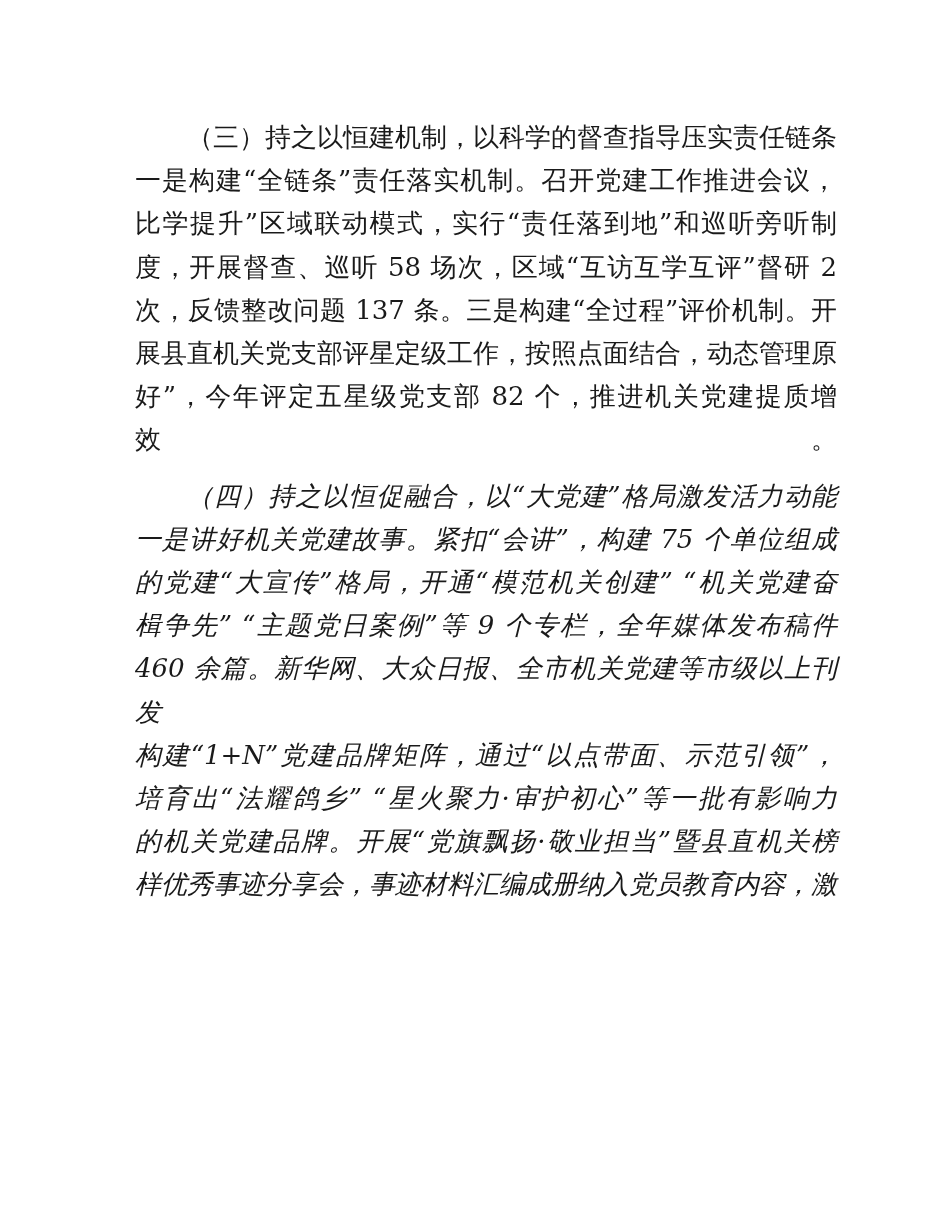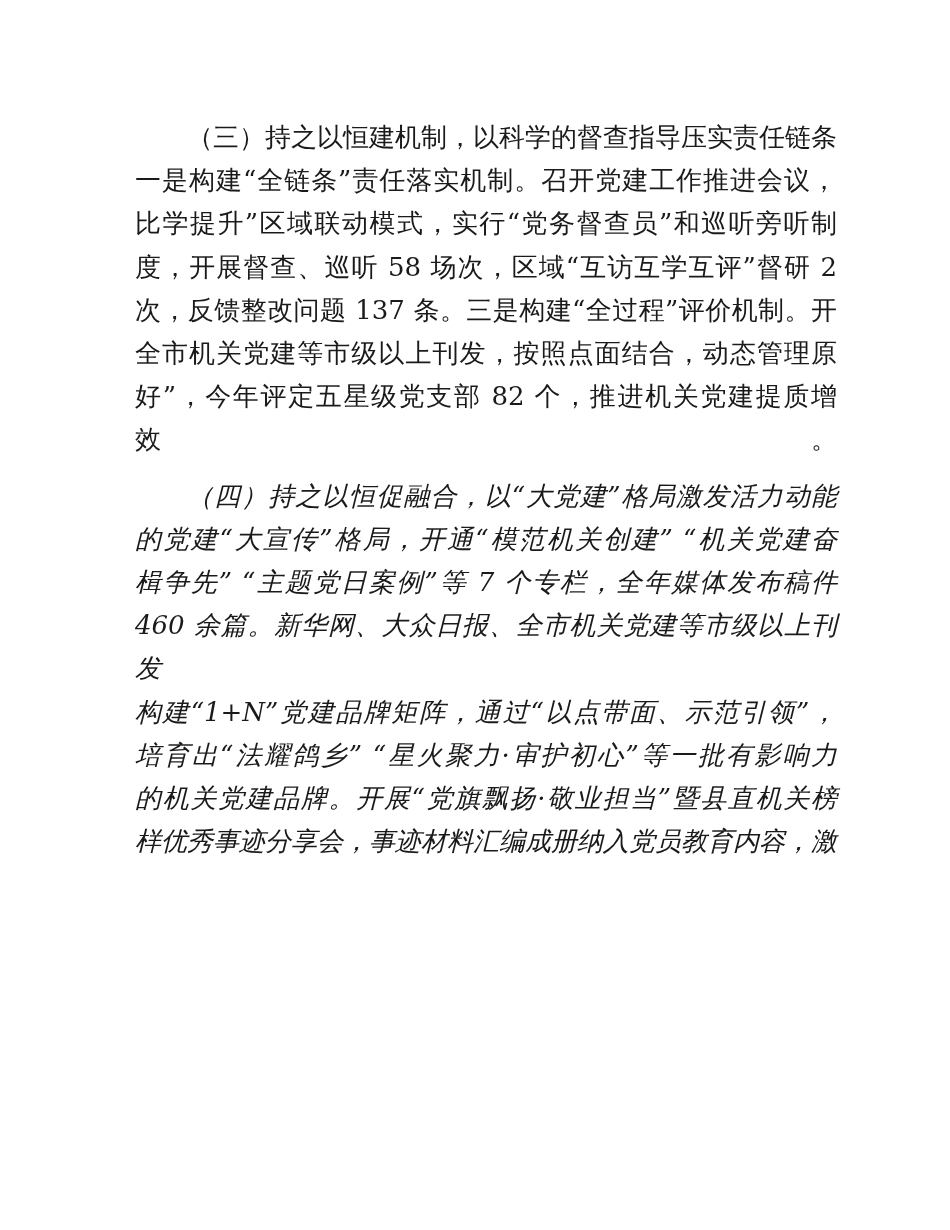--- a/index.html
+++ b/index.html
@@ -55,7 +55,7 @@
       <p class="para">
         <span class="line first">（三）持之以恒建机制，以科学的督查指导压实责任链条</span>
         <span class="line">一是构建“全链条”责任落实机制。召开党建工作推进会议，</span>
-        <span class="line">比学提升”区域联动模式，实行“党务督查员”和巡听旁听制</span>
+        <span class="line">比学提升”区域联动模式，实行“责任落到地”和巡听旁听制</span>
         <span class="line">度，开展督查、巡听 58 场次，区域“互访互学互评”督研 2</span>
         <span class="line">次，反馈整改问题 137 条。三是构建“全过程”评价机制。开</span>
         <span class="line">全市机关党建等市级以上刊发，按照点面结合，动态管理原</span>

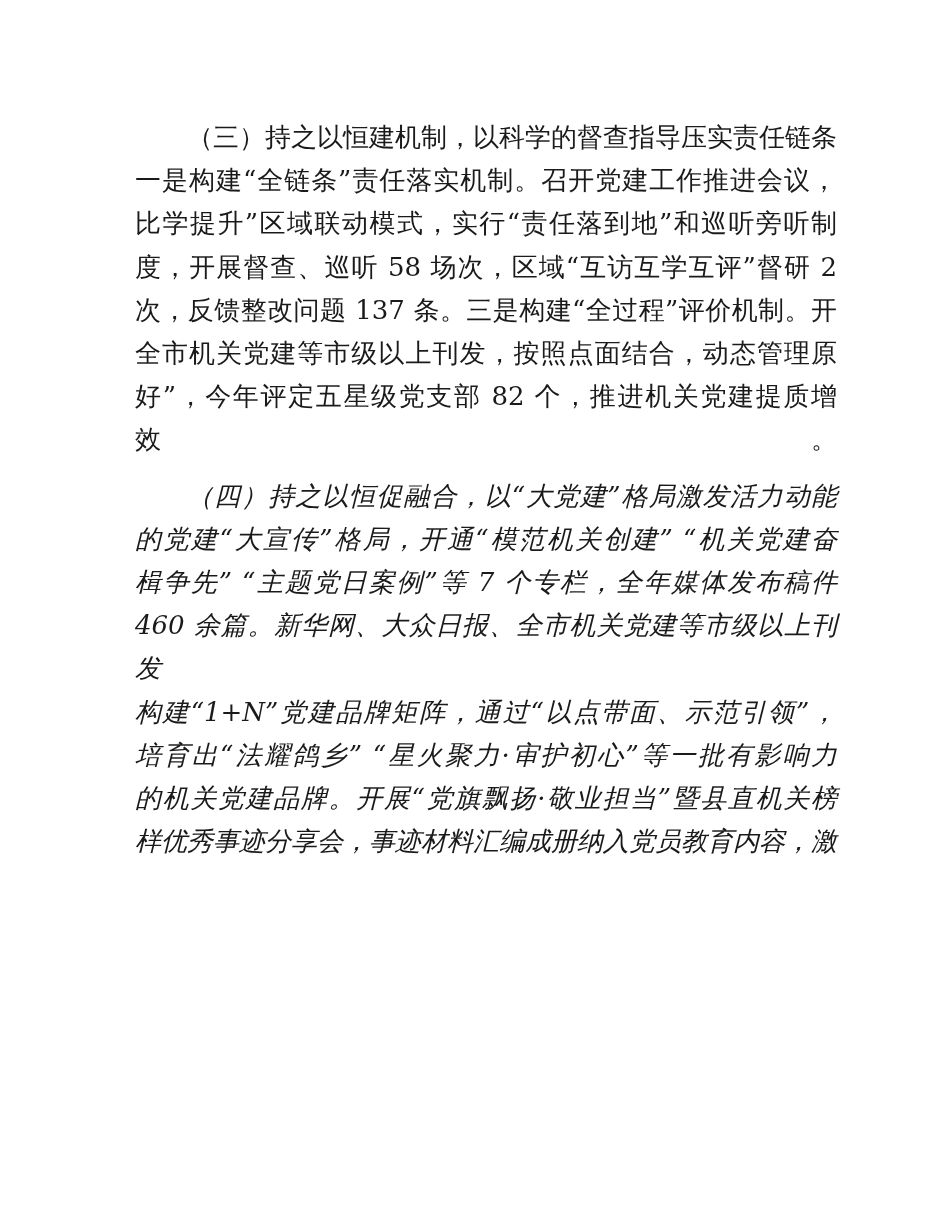--- a/index.html
+++ b/index.html
@@ -58,7 +58,7 @@
         <span class="line">比学提升”区域联动模式，实行“责任落到地”和巡听旁听制</span>
         <span class="line">度，开展督查、巡听 58 场次，区域“互访互学互评”督研 2</span>
         <span class="line">次，反馈整改问题 137 条。三是构建“全过程”评价机制。开</span>
-        <span class="line">全市机关党建等市级以上刊发，按照点面结合，动态管理原</span>
+        <span class="line">展县直机关党支部评星定级工作，按照点面结合，动态管理原</span>
         <span class="line">好”，今年评定五星级党支部 82 个，推进机关党建提质增效。</span>
       </p>
       <p class="para">

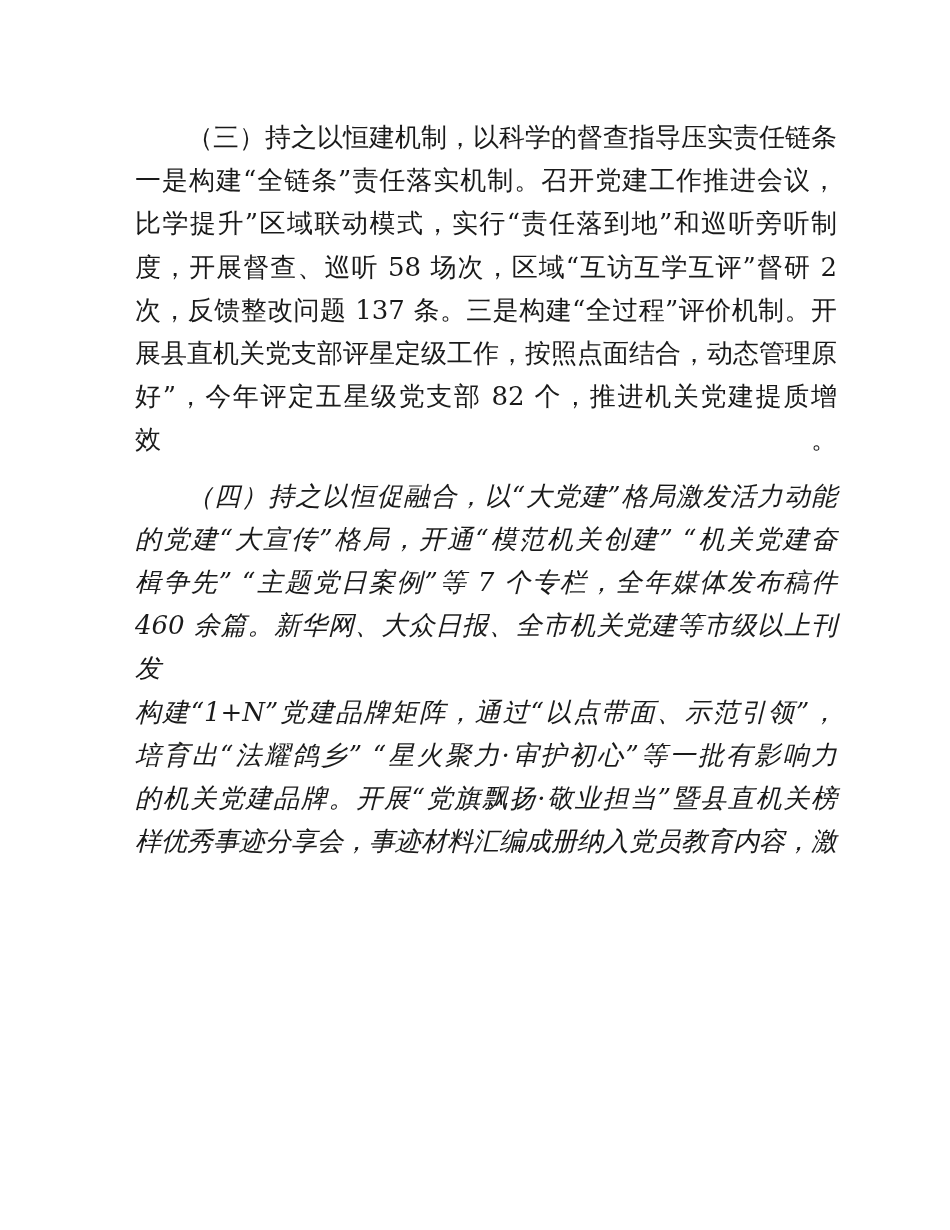--- a/index.html
+++ b/index.html
@@ -63,6 +63,7 @@
       </p>
       <p class="para">
         <span class="line first">（四）持之以恒促融合，以“大党建”格局激发活力动能</span>
+        <span class="line">一是讲好机关党建故事。紧扣“会讲”，构建 75 个单位组成</span>
         <span class="line">的党建“大宣传”格局，开通“模范机关创建” “机关党建奋</span>
         <span class="line">楫争先” “主题党日案例”等 7 个专栏，全年媒体发布稿件</span>
         <span class="line">460 余篇。新华网、大众日报、全市机关党建等市级以上刊发</span>

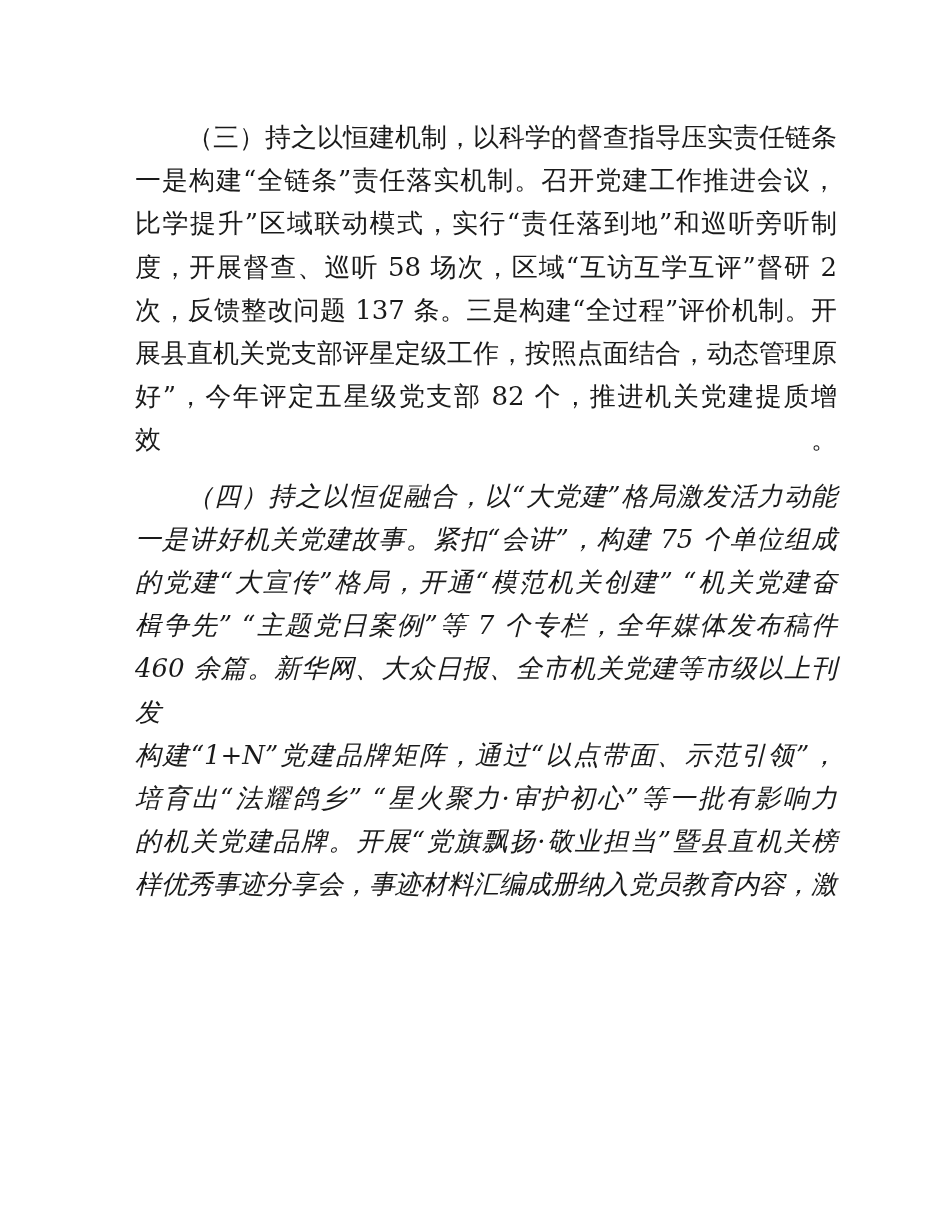--- a/index.html
+++ b/index.html
@@ -65,7 +65,7 @@
         <span class="line first">（四）持之以恒促融合，以“大党建”格局激发活力动能</span>
         <span class="line">一是讲好机关党建故事。紧扣“会讲”，构建 75 个单位组成</span>
         <span class="line">的党建“大宣传”格局，开通“模范机关创建” “机关党建奋</span>
-        <span class="line">楫争先” “主题党日案例”等 7 个专栏，全年媒体发布稿件</span>
+        <span class="line">楫争先” “主题党日案例”等 9 个专栏，全年媒体发布稿件</span>
         <span class="line">460 余篇。新华网、大众日报、全市机关党建等市级以上刊发</span>
         <span class="line">构建“1+N”党建品牌矩阵，通过“以点带面、示范引领”，</span>
         <span class="line">培育出“法耀鸽乡” “星火聚力·审护初心”等一批有影响力</span>

